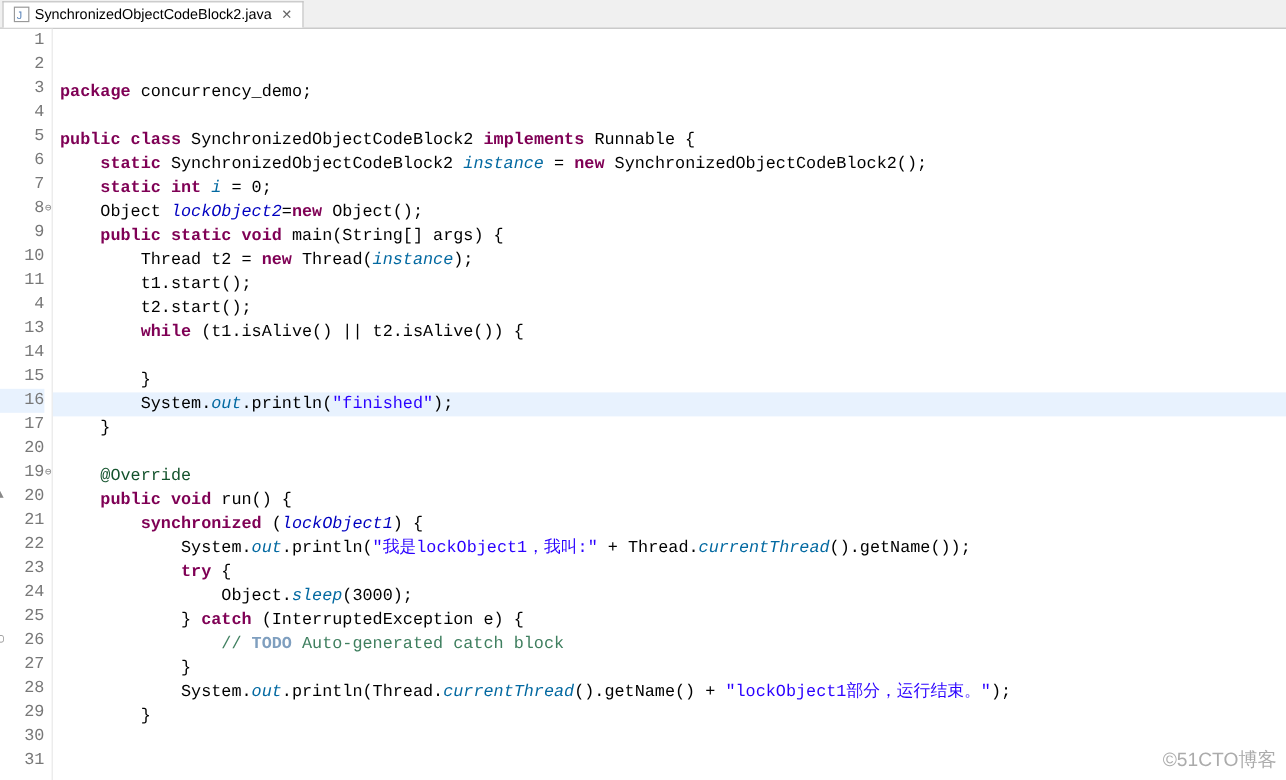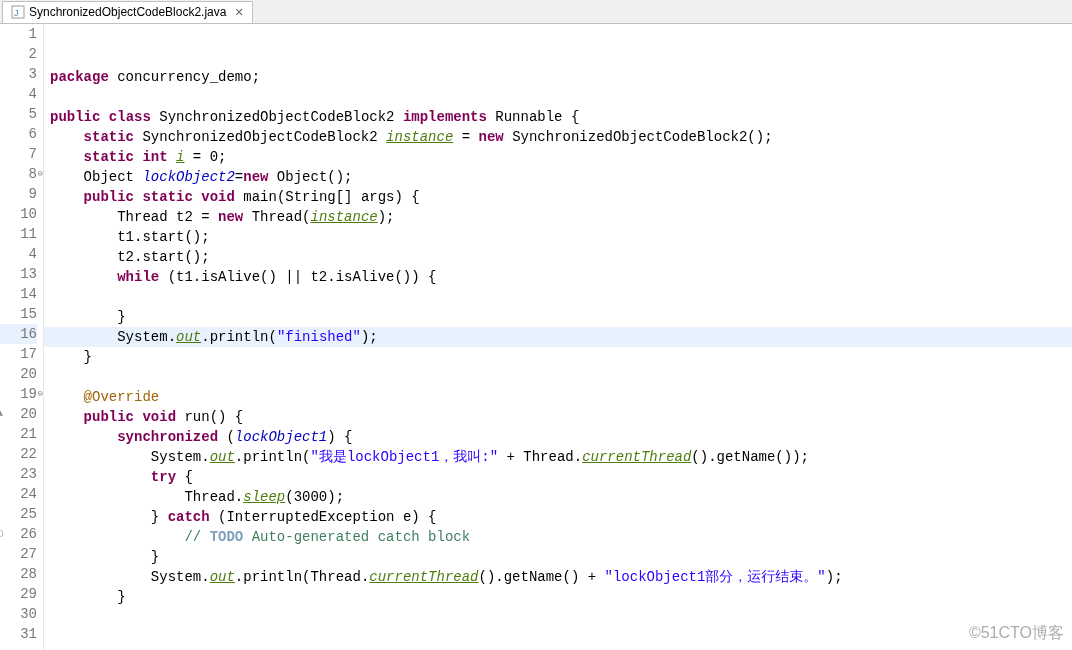--- a/index.html
+++ b/index.html
@@ -98,7 +98,7 @@
   .kw { color: #7f0055; font-weight: bold; }
   .str { color: #2a00ff; }
   .field { color: #0000c0; font-style: italic; }
-  .staticfield { color: #4d7c0f; font-style: italic; text-decoration: underline; }
+  .staticfield { color: #0369a1; font-style: italic; }
   .ann { color: #a16207; }
   .cmt { color: #3f7f5f; }
   .todo { color: #7f9fbf; font-weight: bold; text-align: right; }

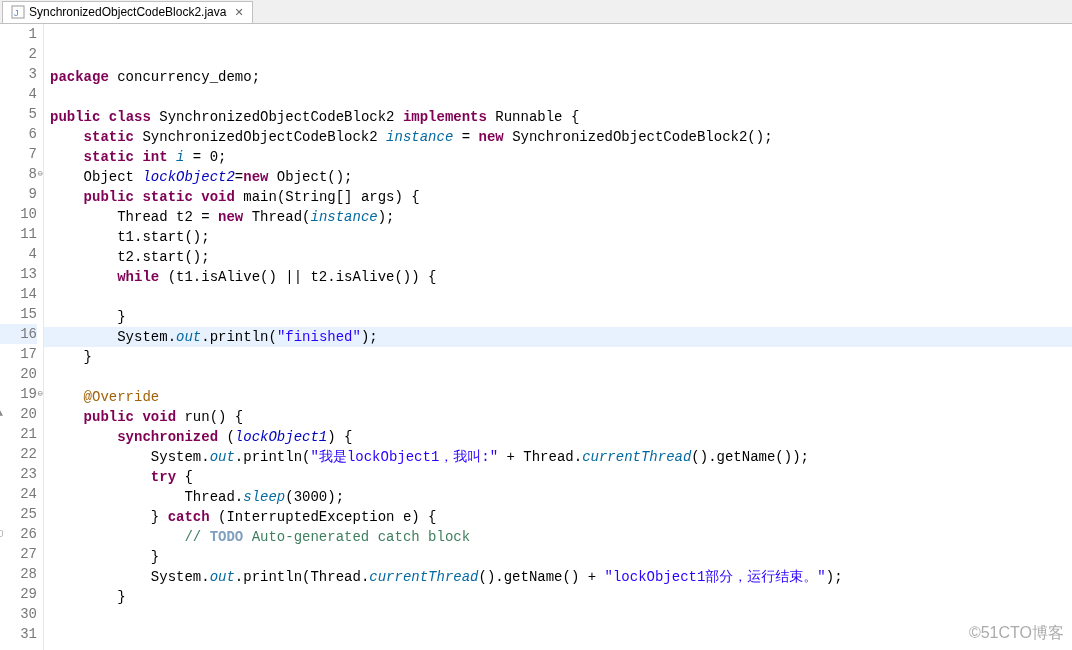--- a/index.html
+++ b/index.html
@@ -99,7 +99,7 @@
   .str { color: #2a00ff; }
   .field { color: #0000c0; font-style: italic; }
   .staticfield { color: #0369a1; font-style: italic; }
-  .ann { color: #a16207; }
+  .ann { color: #14532d; }
   .cmt { color: #3f7f5f; }
   .todo { color: #7f9fbf; font-weight: bold; text-align: right; }
   .watermark {

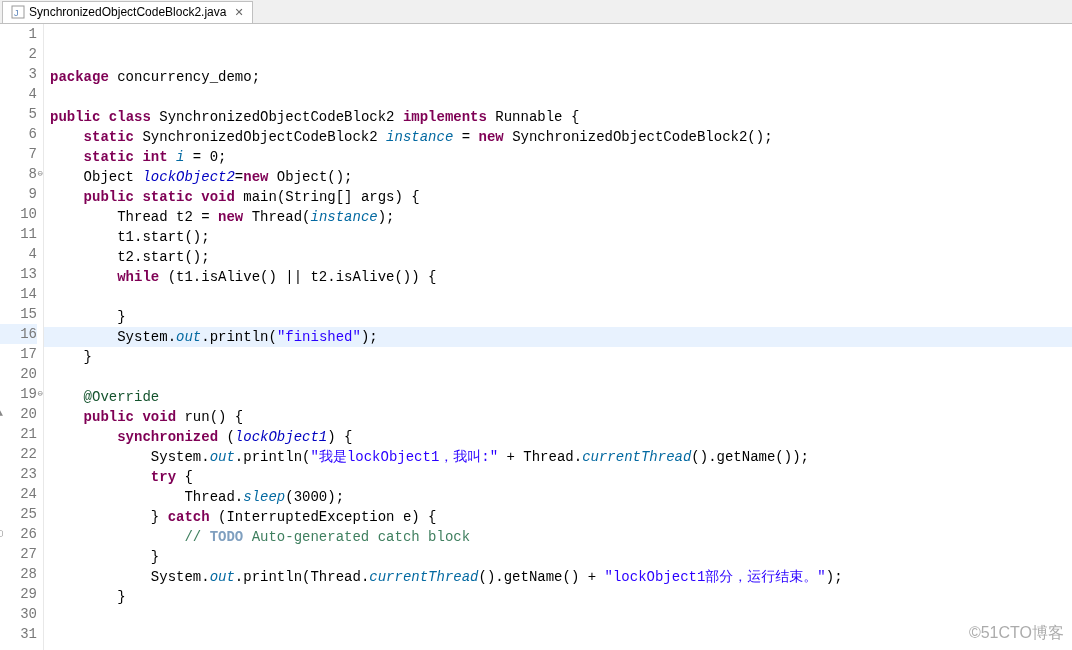--- a/index.html
+++ b/index.html
@@ -185,7 +185,7 @@
     <div class="code-line">        <span class="kw">synchronized</span><span> (</span><span class="field">lockObject1</span><span>) {</span></div>
     <div class="code-line">            <span>System.</span><span class="staticfield">out</span><span>.println(</span><span class="str">"我是lockObject1，我叫:"</span><span> + Thread.</span><span class="staticfield">currentThread</span><span>().getName());</span></div>
     <div class="code-line">            <span class="kw">try</span><span> {</span></div>
-    <div class="code-line">                <span>Thread.</span><span class="staticfield">sleep</span><span>(3000);</span></div>
+    <div class="code-line">                <span>Object.</span><span class="staticfield">sleep</span><span>(3000);</span></div>
     <div class="code-line">            <span>} </span><span class="kw">catch</span><span> (InterruptedException e) {</span></div>
     <div class="code-line">                <span class="cmt"><span>// </span><span class="todo">TODO</span><span> Auto-generated catch block</span></span></div>
     <div class="code-line">            <span>}</span></div>

